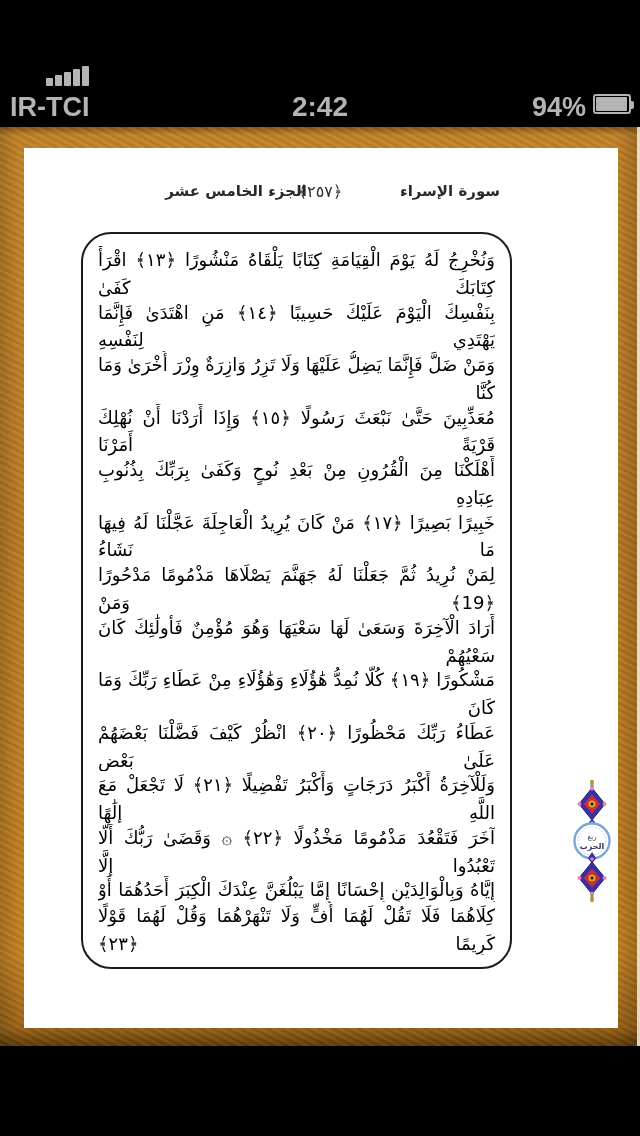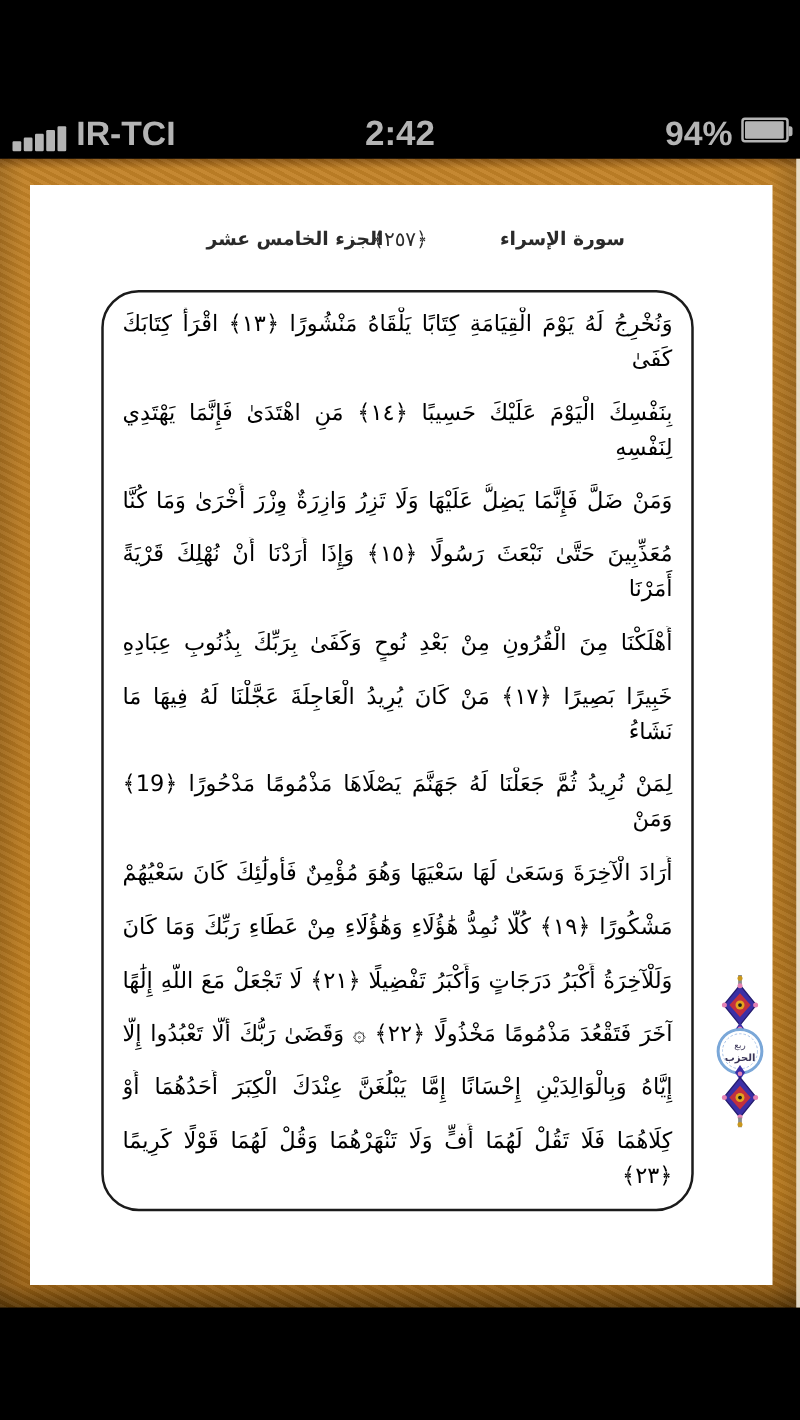--- a/index.html
+++ b/index.html
@@ -18,7 +18,7 @@
   }
   .sb-left{
     position:absolute;left:10px;bottom:7px;
-    display:flex;align-items:flex-end;gap:8px;
+    display:flex;align-items:flex-end;gap:8px;flex-direction:column;
   }
   .signal-bars{display:flex;align-items:flex-end;gap:2px;}
   .signal-bars .bar{

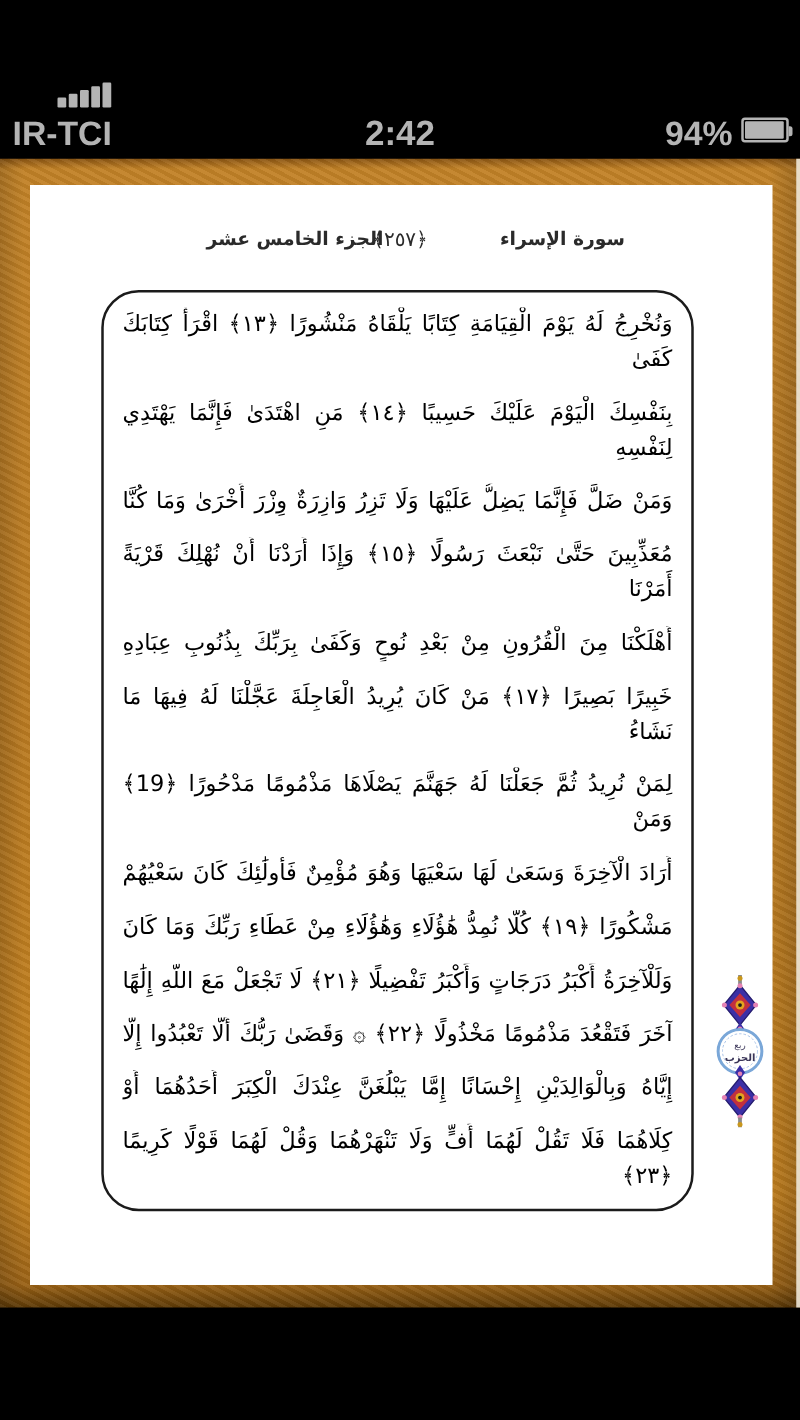--- a/index.html
+++ b/index.html
@@ -86,7 +86,7 @@
 
   
   .text-frame{
-    position:absolute;left:57px;top:84px;width:474px;height:737px;
+    position:absolute;left:57px;top:84px;width:431px;height:737px;
     box-sizing:border-box;
     border:2px solid #1b1b1b;border-radius:30px;
     padding:12px 15px;

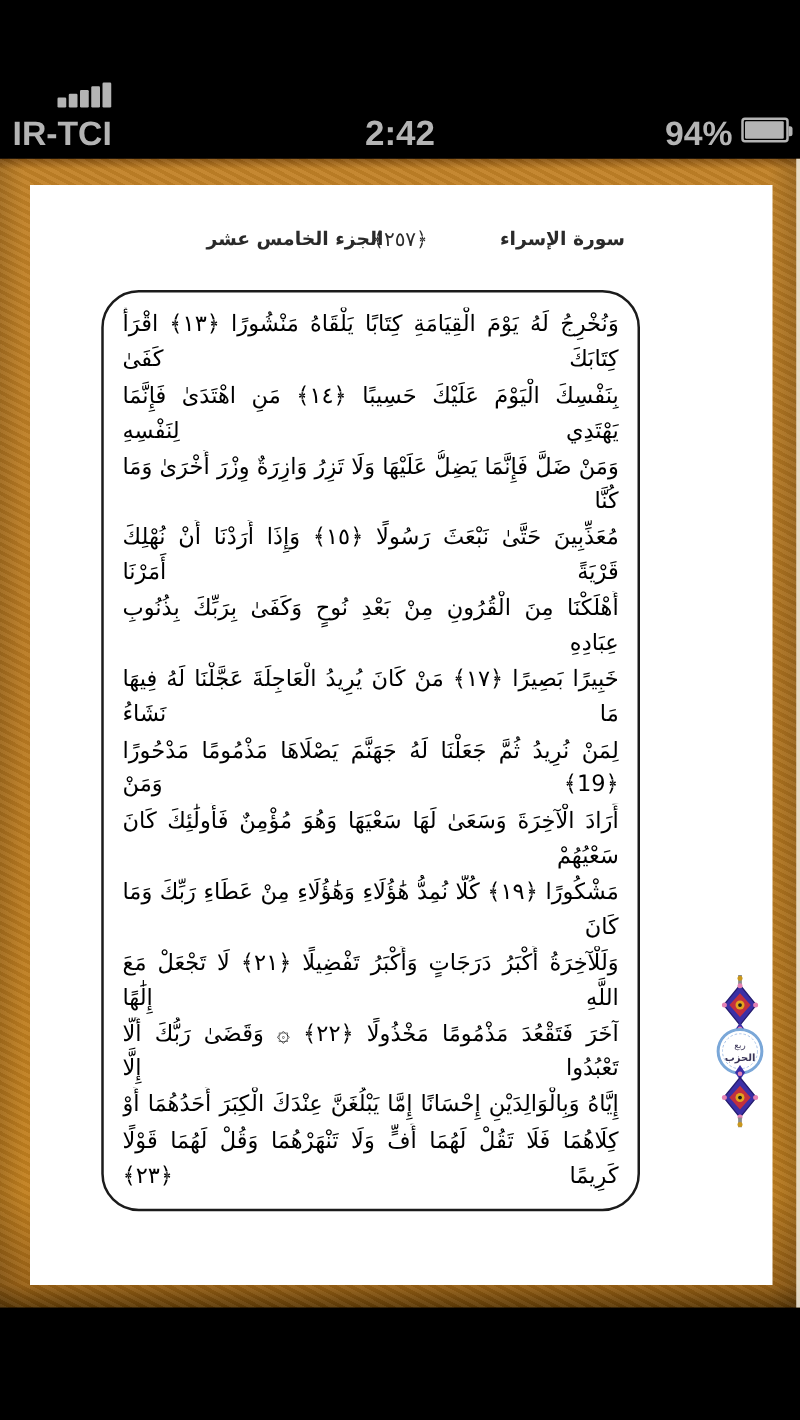--- a/index.html
+++ b/index.html
@@ -151,6 +151,7 @@
       <div class="quran-line">لِمَنْ نُرِيدُ ثُمَّ جَعَلْنَا لَهُ جَهَنَّمَ يَصْلَاهَا مَذْمُومًا مَدْحُورًا ﴿19﴾ وَمَنْ</div>
       <div class="quran-line">أَرَادَ الْآخِرَةَ وَسَعَىٰ لَهَا سَعْيَهَا وَهُوَ مُؤْمِنٌ فَأُولَٰئِكَ كَانَ سَعْيُهُمْ</div>
       <div class="quran-line">مَشْكُورًا ﴿١٩﴾ كُلًّا نُمِدُّ هَٰؤُلَاءِ وَهَٰؤُلَاءِ مِنْ عَطَاءِ رَبِّكَ وَمَا كَانَ</div>
+      <div class="quran-line">عَطَاءُ رَبِّكَ مَحْظُورًا ﴿٢٠﴾ انْظُرْ كَيْفَ فَضَّلْنَا بَعْضَهُمْ عَلَىٰ بَعْضٍ</div>
       <div class="quran-line">وَلَلْآخِرَةُ أَكْبَرُ دَرَجَاتٍ وَأَكْبَرُ تَفْضِيلًا ﴿٢١﴾ لَا تَجْعَلْ مَعَ اللَّهِ إِلَٰهًا</div>
       <div class="quran-line">آخَرَ فَتَقْعُدَ مَذْمُومًا مَخْذُولًا ﴿٢٢﴾ ۞ وَقَضَىٰ رَبُّكَ أَلَّا تَعْبُدُوا إِلَّا</div>
       <div class="quran-line">إِيَّاهُ وَبِالْوَالِدَيْنِ إِحْسَانًا إِمَّا يَبْلُغَنَّ عِنْدَكَ الْكِبَرَ أَحَدُهُمَا أَوْ</div>

